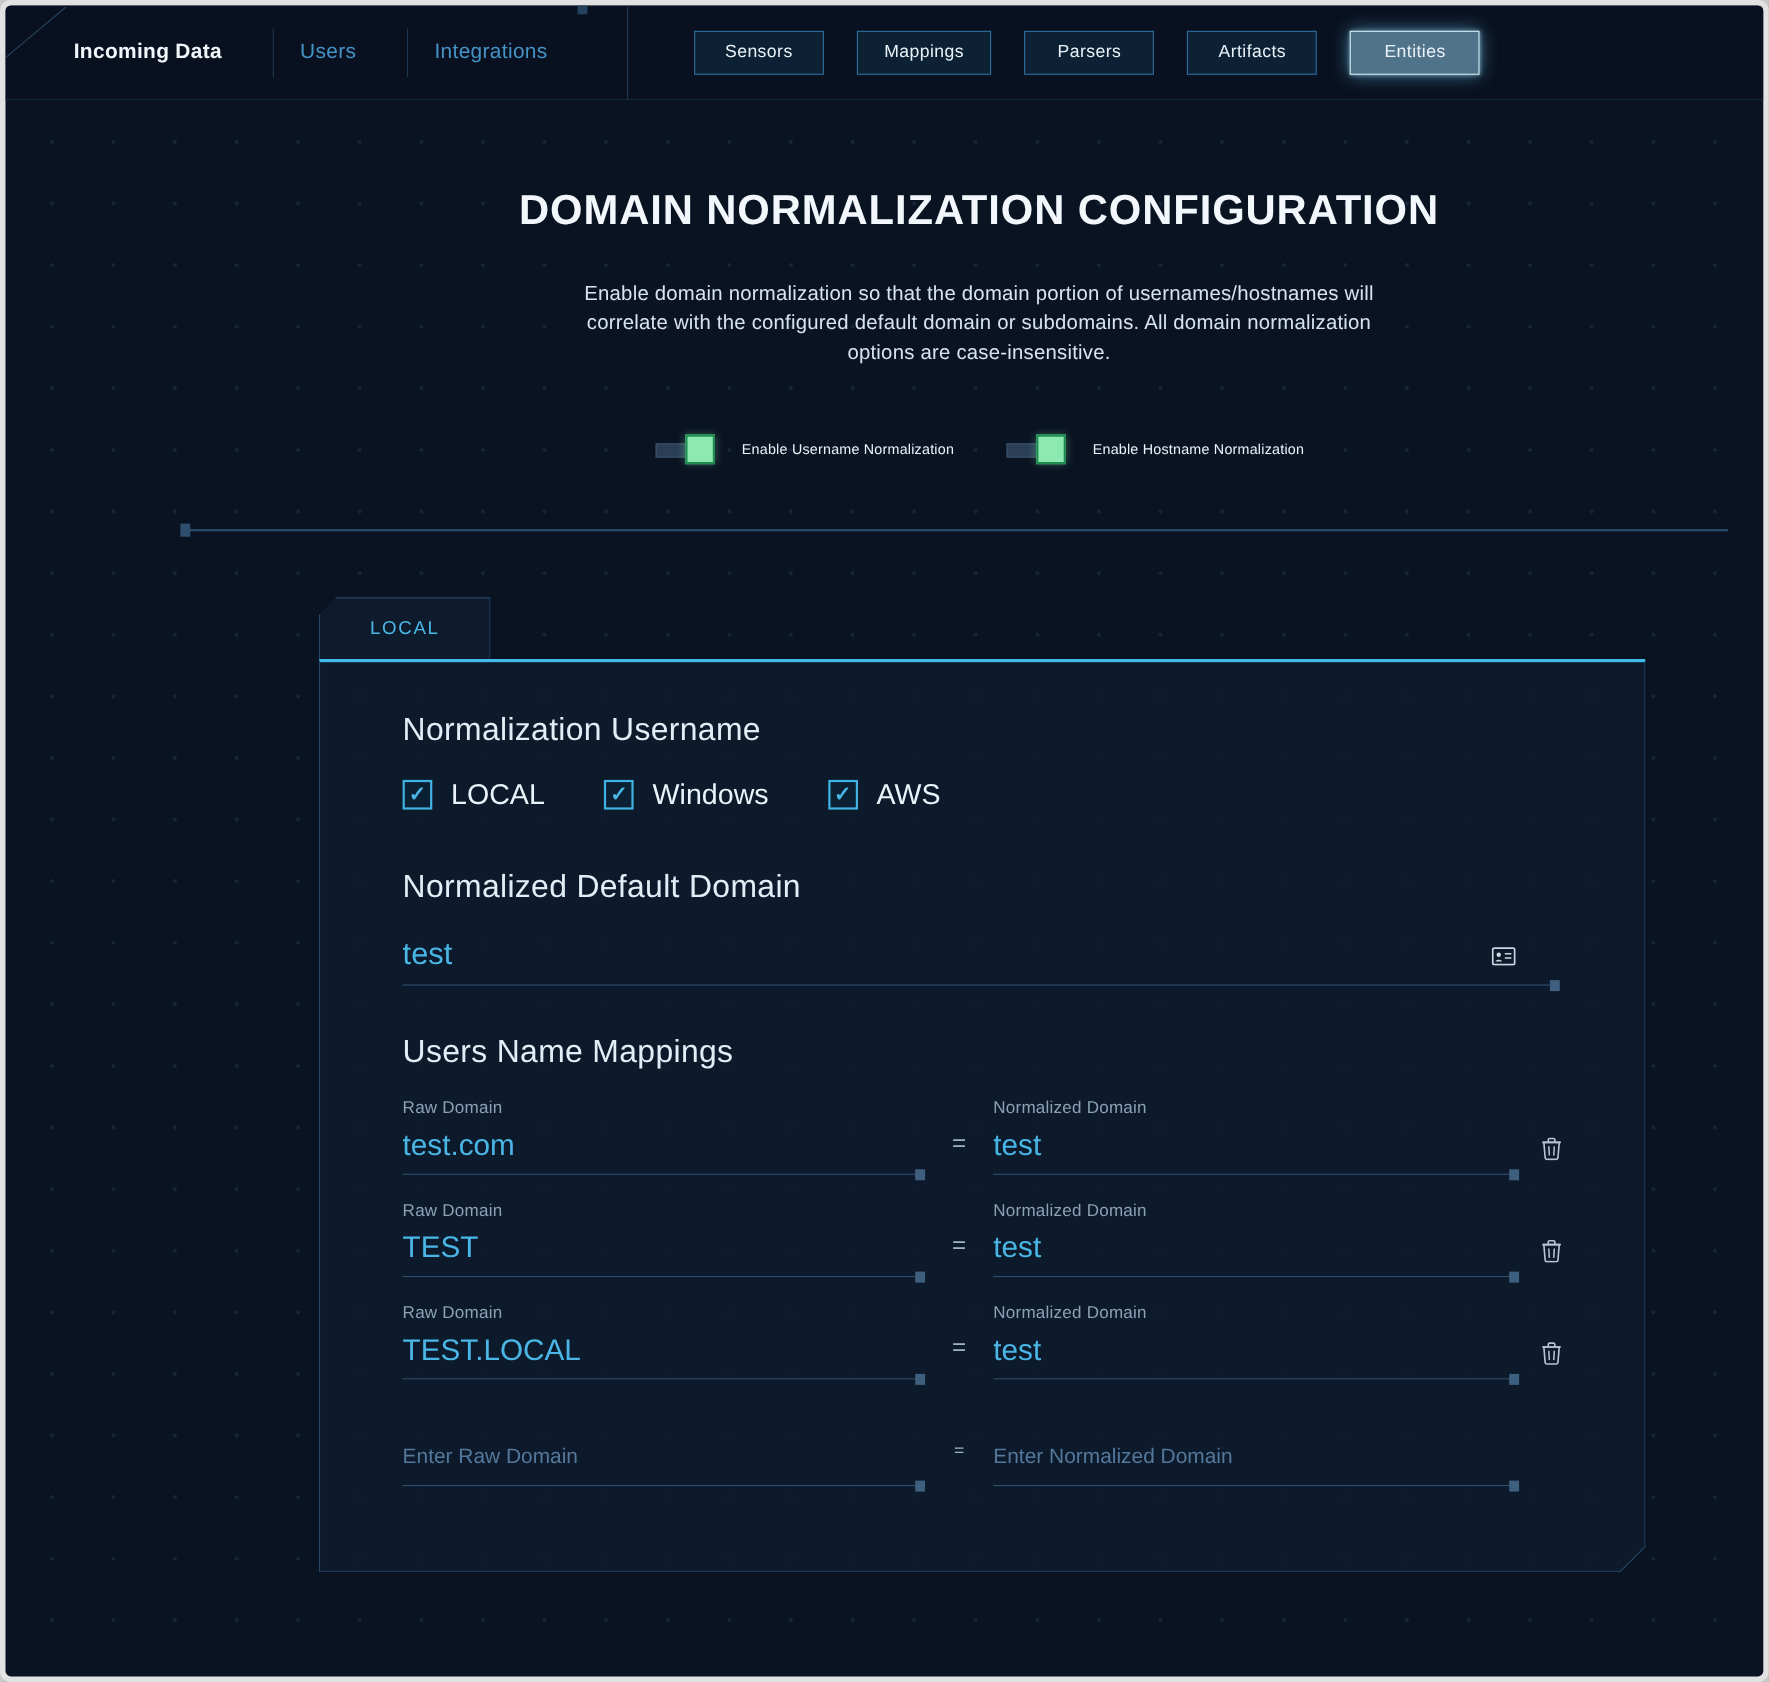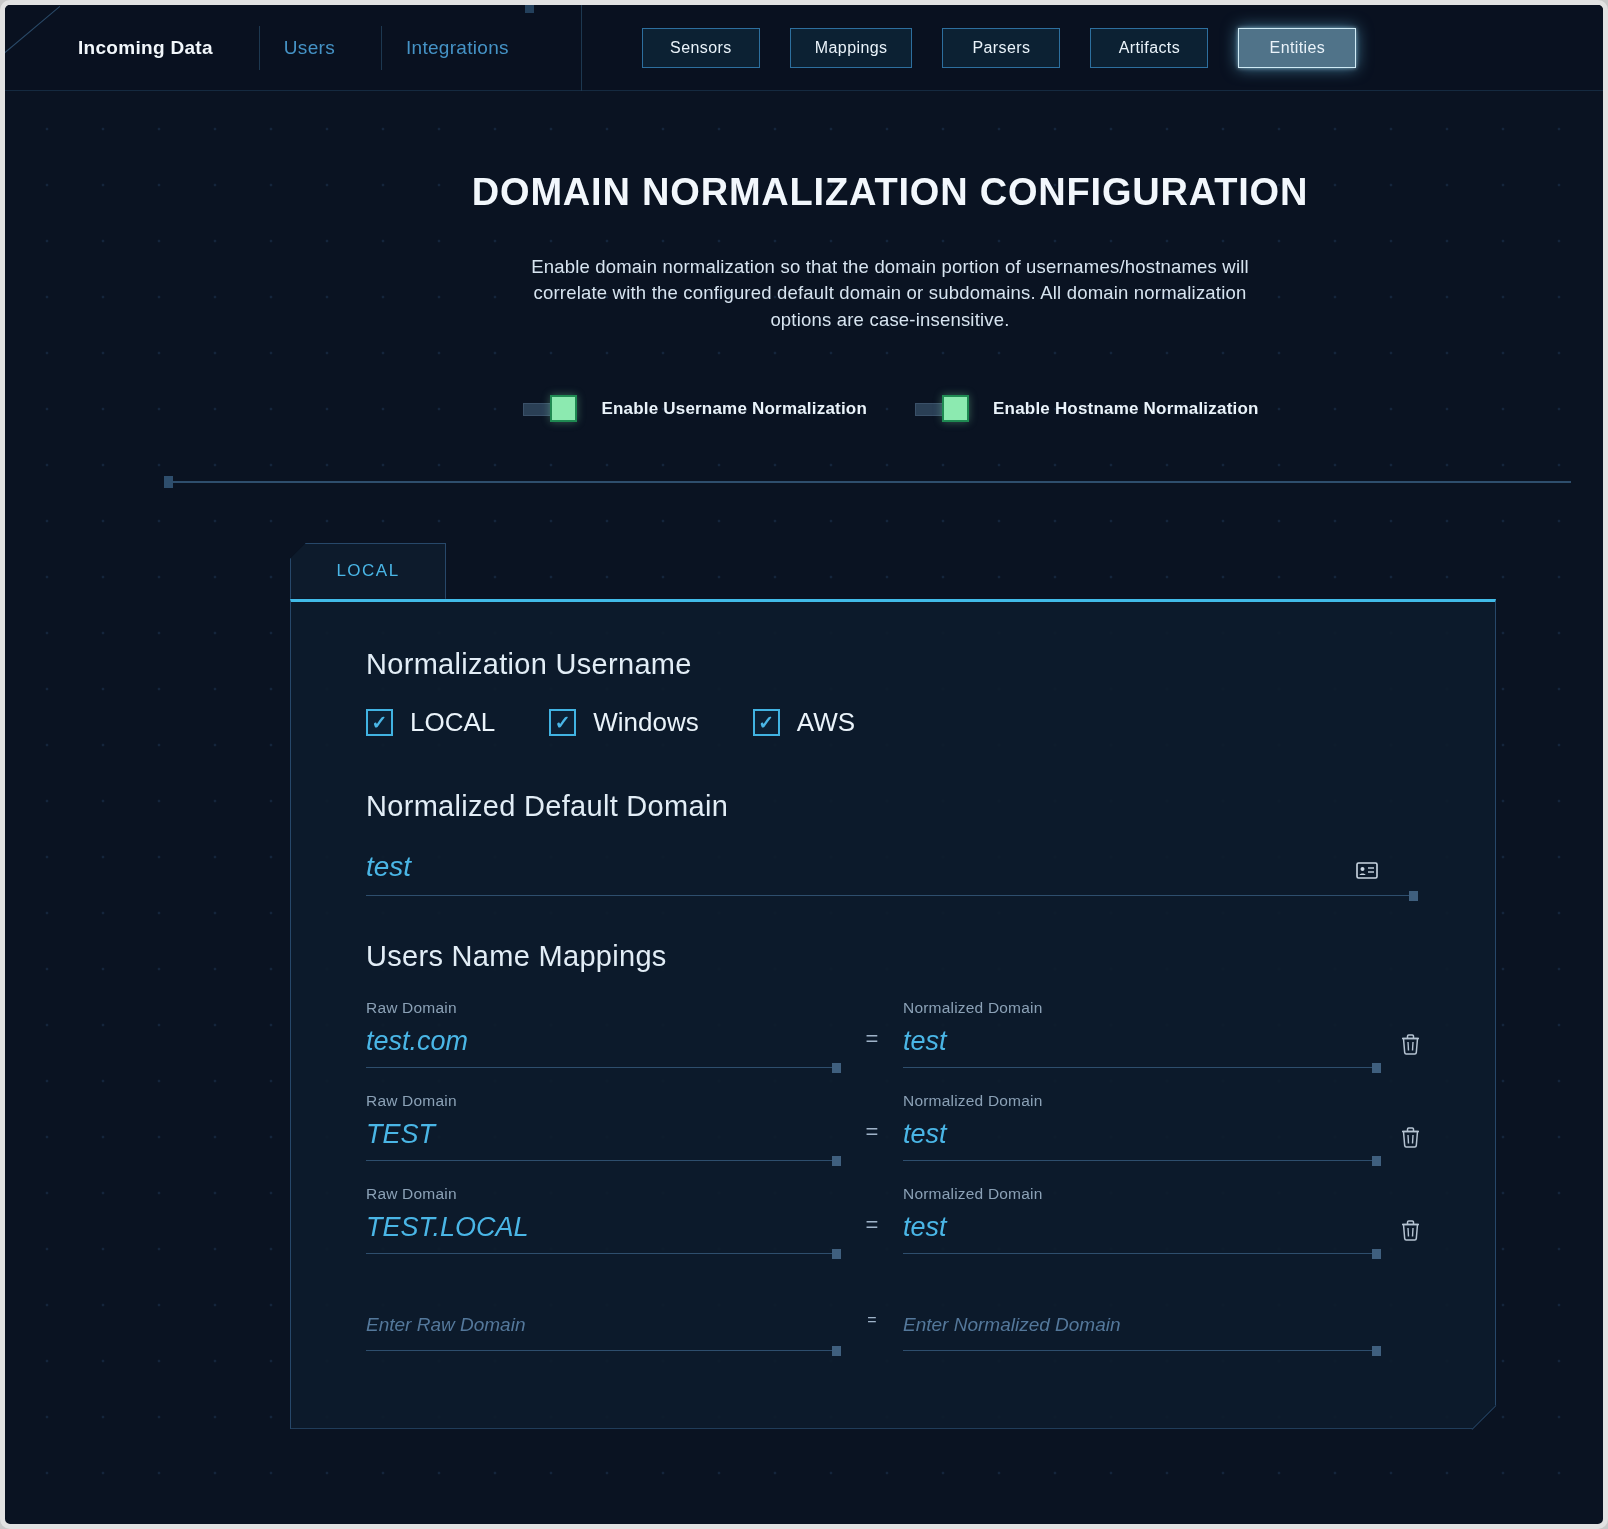--- a/index.html
+++ b/index.html
@@ -28,7 +28,7 @@
     width:78px; height:1px; background:#2a4a68;
     transform:rotate(-40deg);
   }
-  .nav-left{ display:flex; align-items:center; height:100%; padding-left:62px;margin-left:11px; }
+  .nav-left{ display:flex; align-items:center; height:100%; padding-left:62px; }
   .nav-item{ font-size:19px; padding:0 46px 0 0; cursor:pointer; letter-spacing:.3px; }
   .nav-item.active{ color:#f2f7fb; font-weight:bold; }
   .nav-item.inactive{ color:#4593c6; font-weight:normal; padding-left:24px; }

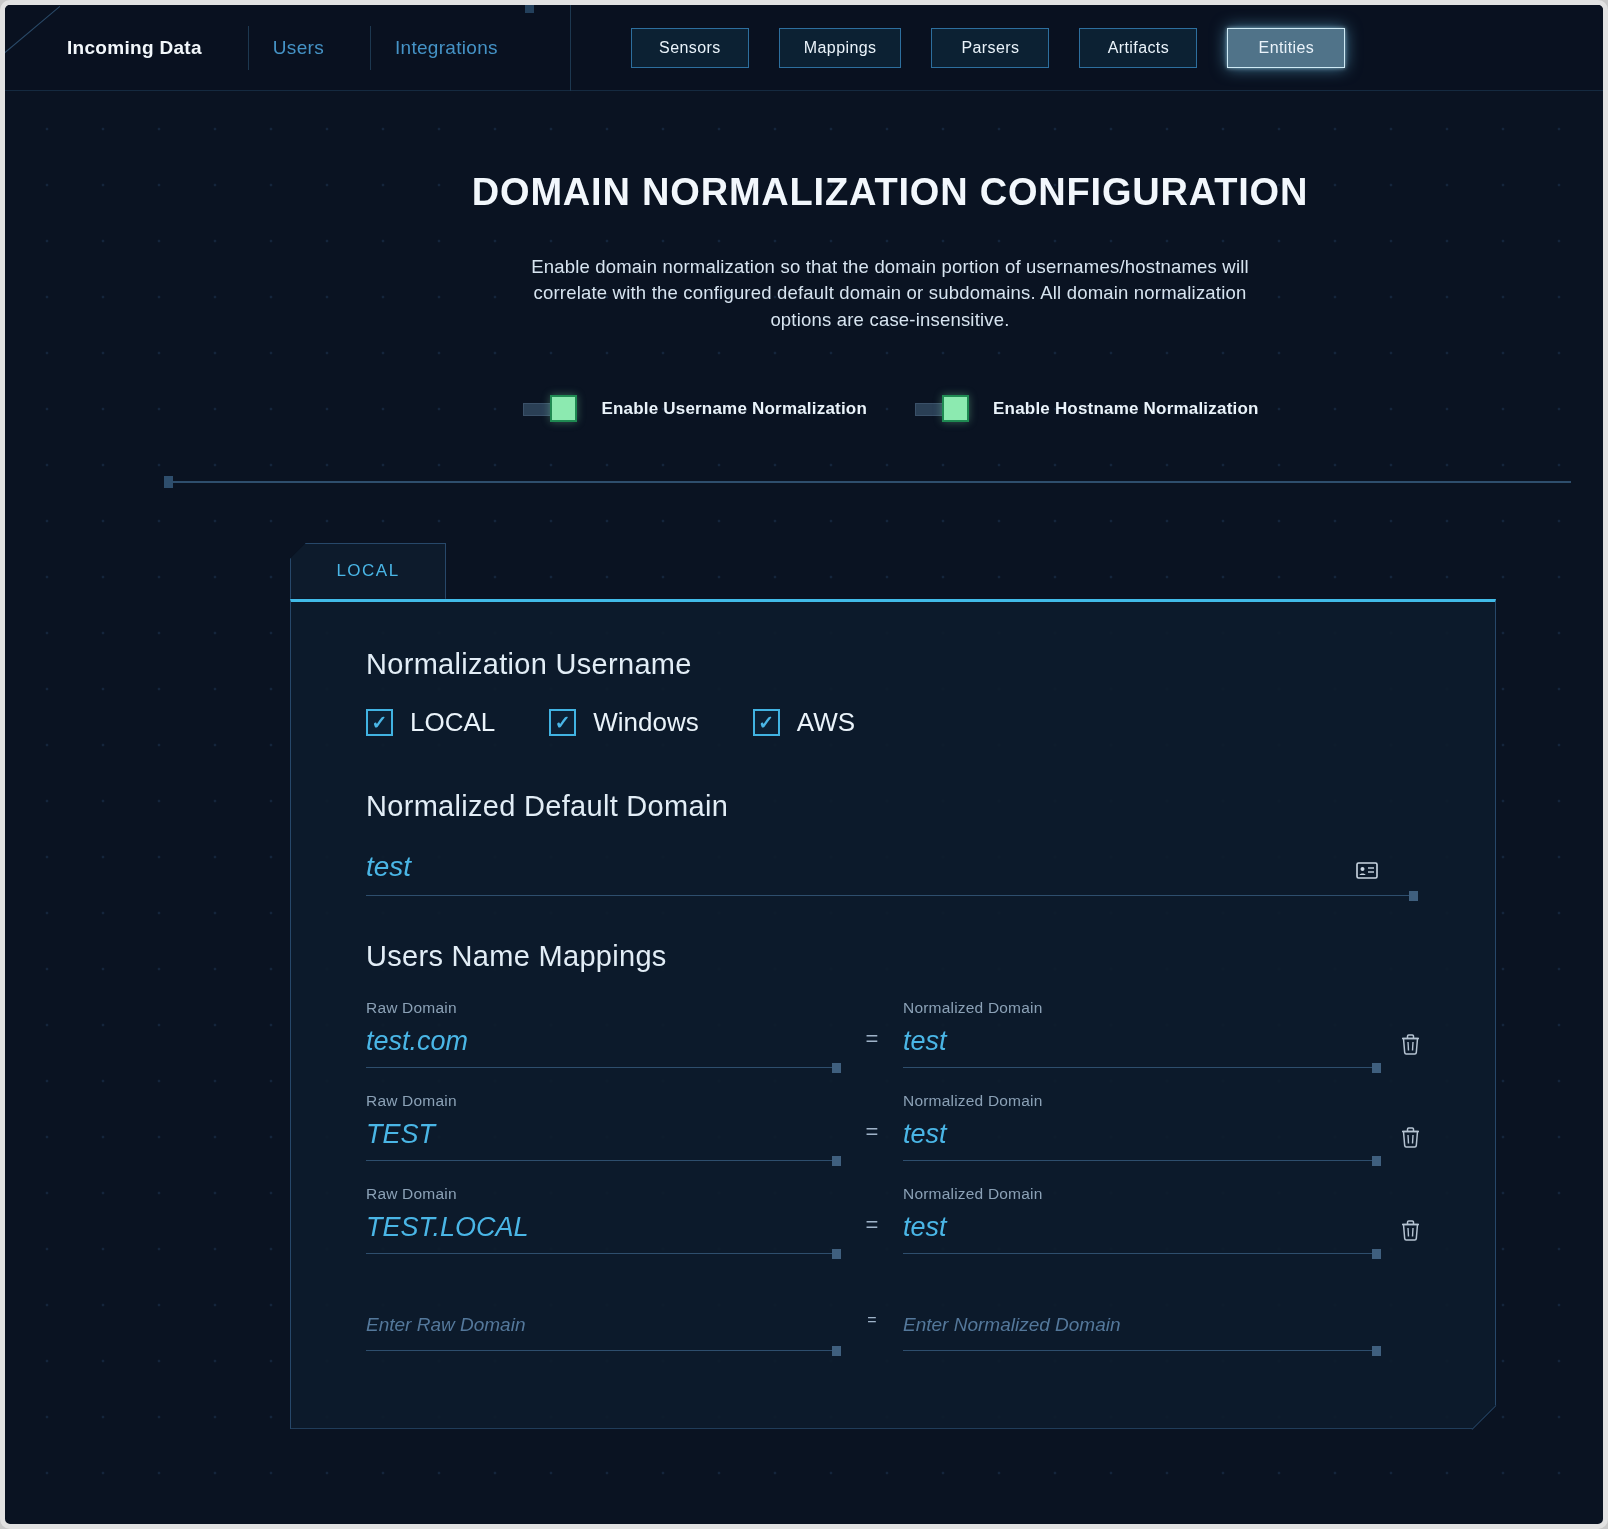--- a/index.html
+++ b/index.html
@@ -80,7 +80,7 @@
     background:#8ceab0; border:2px solid #1f8a52;
     box-shadow:0 0 8px rgba(140,234,176,.35);
   }
-  .toggle-label{ color:#eaf3fa; font-size:17px; letter-spacing:.2px;font-weight:bold; }
+  .toggle-label{ color:#eaf3fa; font-size:13px; letter-spacing:.2px; }
 
   .divider{
     margin:56px 0 0 165px; width:1401px; height:2px;

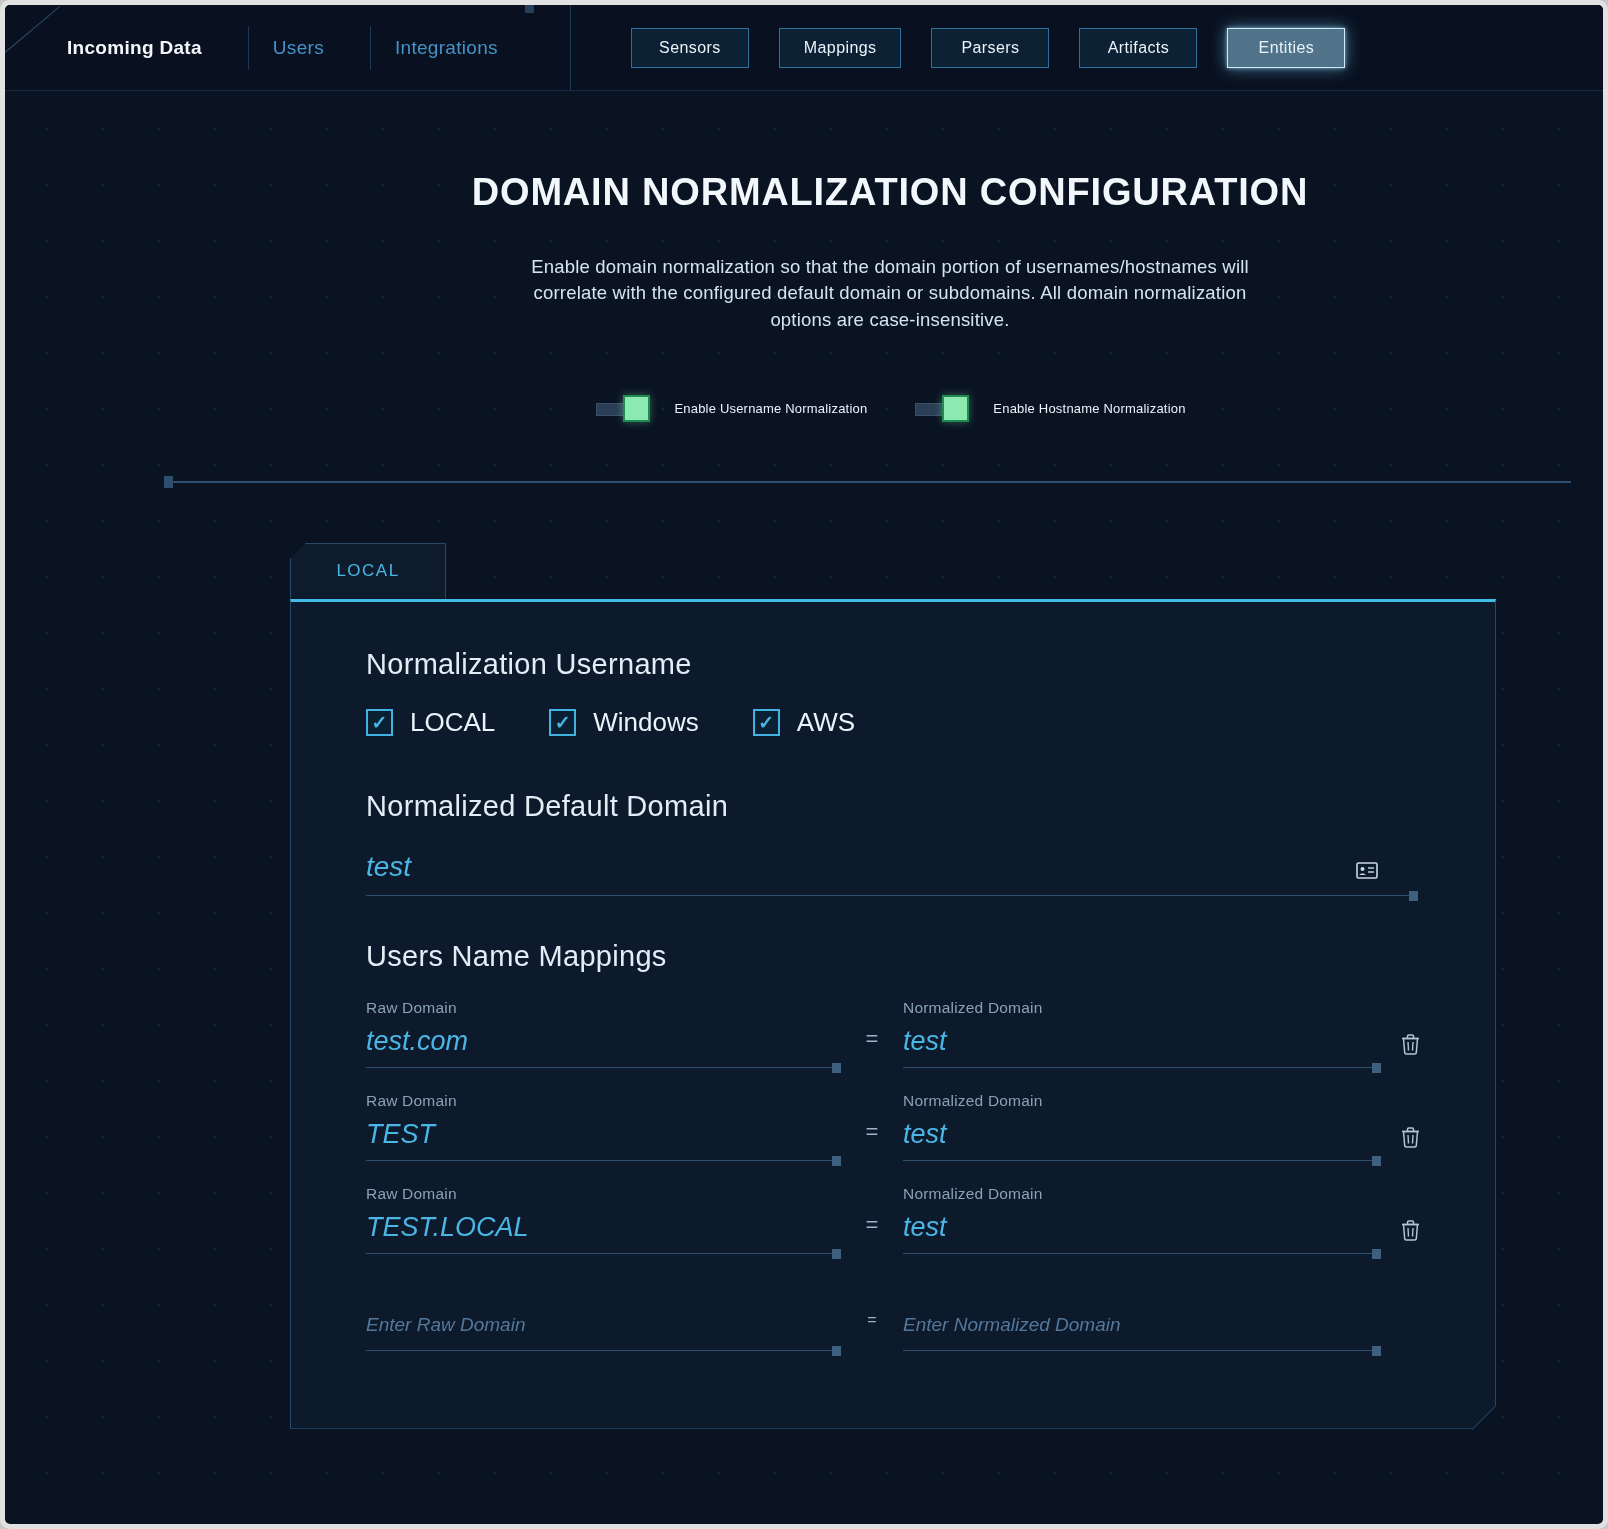--- a/index.html
+++ b/index.html
@@ -131,7 +131,7 @@
   }
   .u-input input{
     width:100%; background:transparent; border:none; outline:none;
-    color:#4ab6e6; font-family:"Liberation Sans", sans-serif;font-style:italic;
+    color:#4ab6e6; font-family:"Liberation Sans", sans-serif;
   }
   .default-domain{ margin:28px 0 44px; padding-bottom:12px; }
   .default-domain input{ font-size:28px; }

